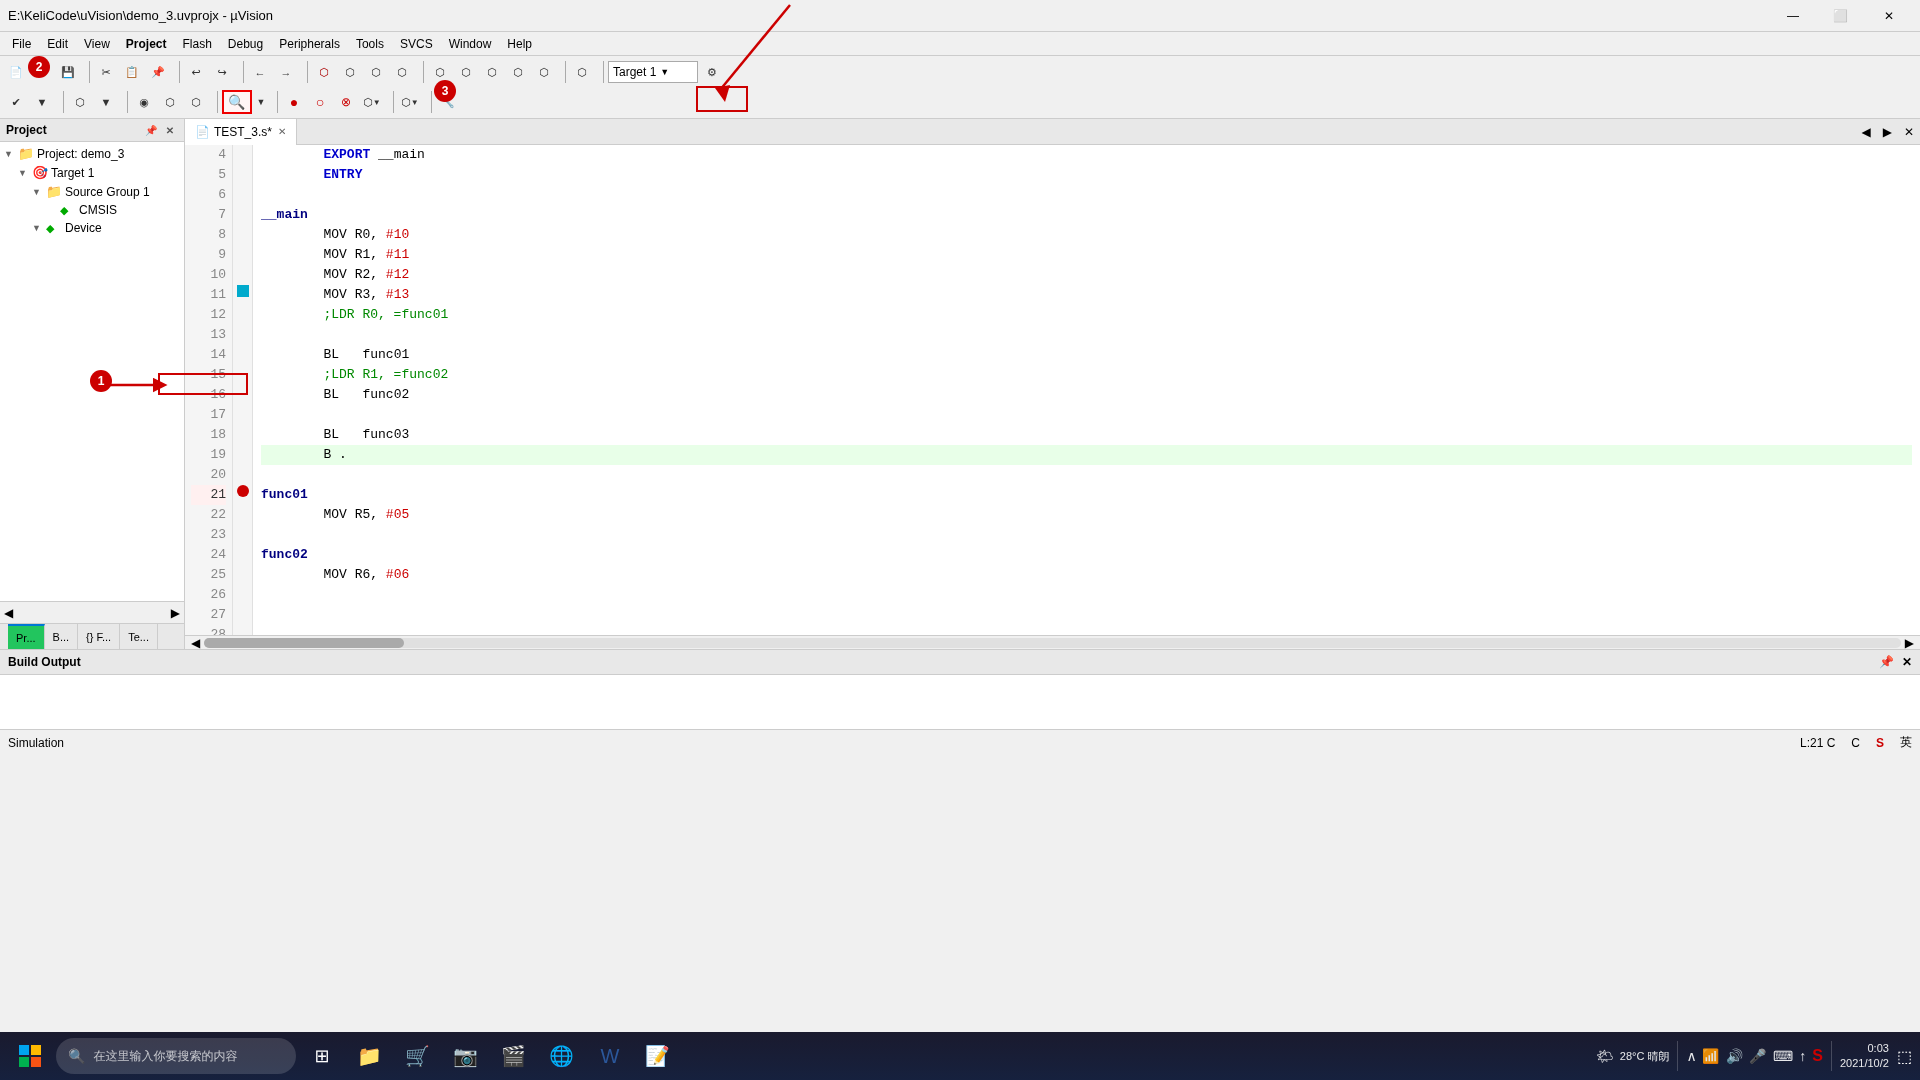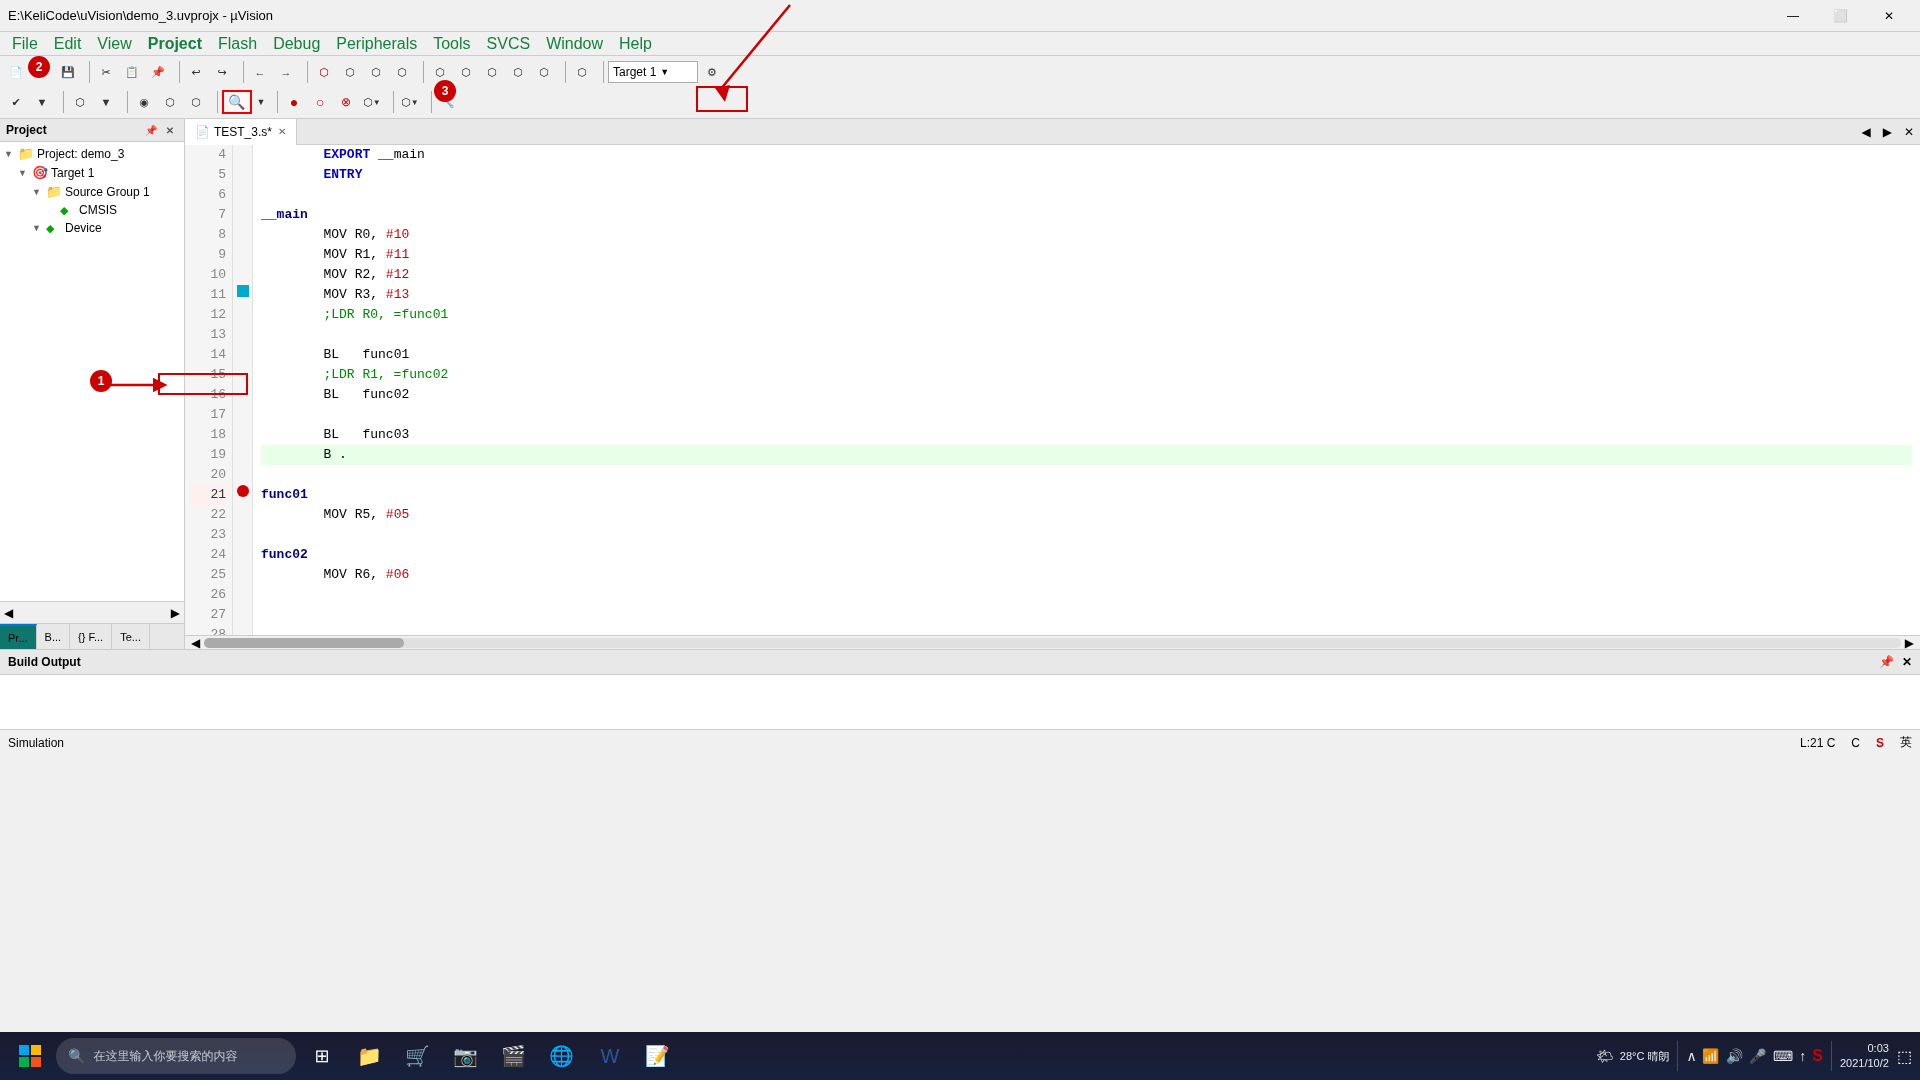--- a/index.html
+++ b/index.html
@@ -35,8 +35,8 @@
     .menu-item {
       padding: 2px 8px;
       cursor: pointer;
-      font-size: 16px;
-      color: #15803d;
+      font-size: 12px;
+      color: #000000;
     }
 
     

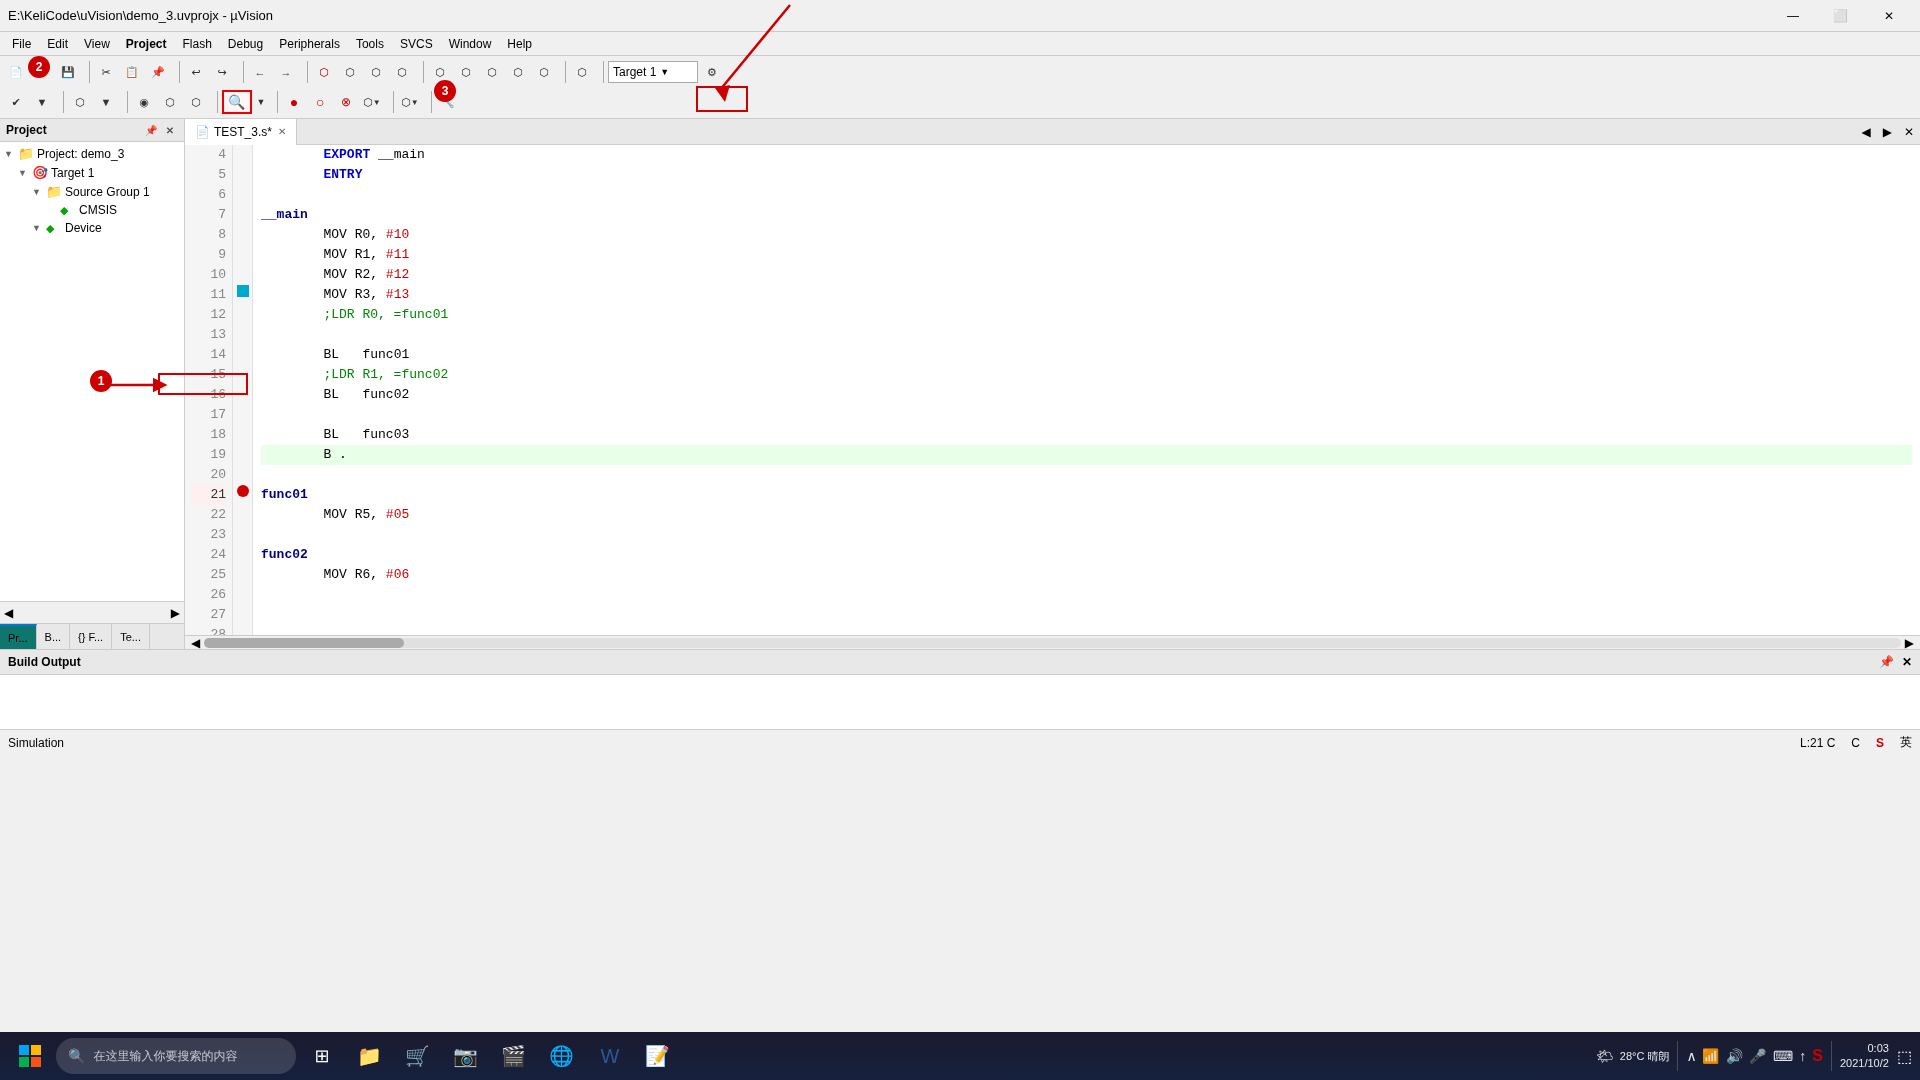--- a/index.html
+++ b/index.html
@@ -142,7 +142,7 @@
       border-right: 1px solid #ccc;
       white-space: nowrap;
     }
-    .panel-tab.active { background: #0f766e; border-top: 2px solid #0078d4; }
+    .panel-tab.active { background: #22c55e; border-top: 2px solid #0078d4; margin-left: 8px; }
 
     
     #editor-area {

